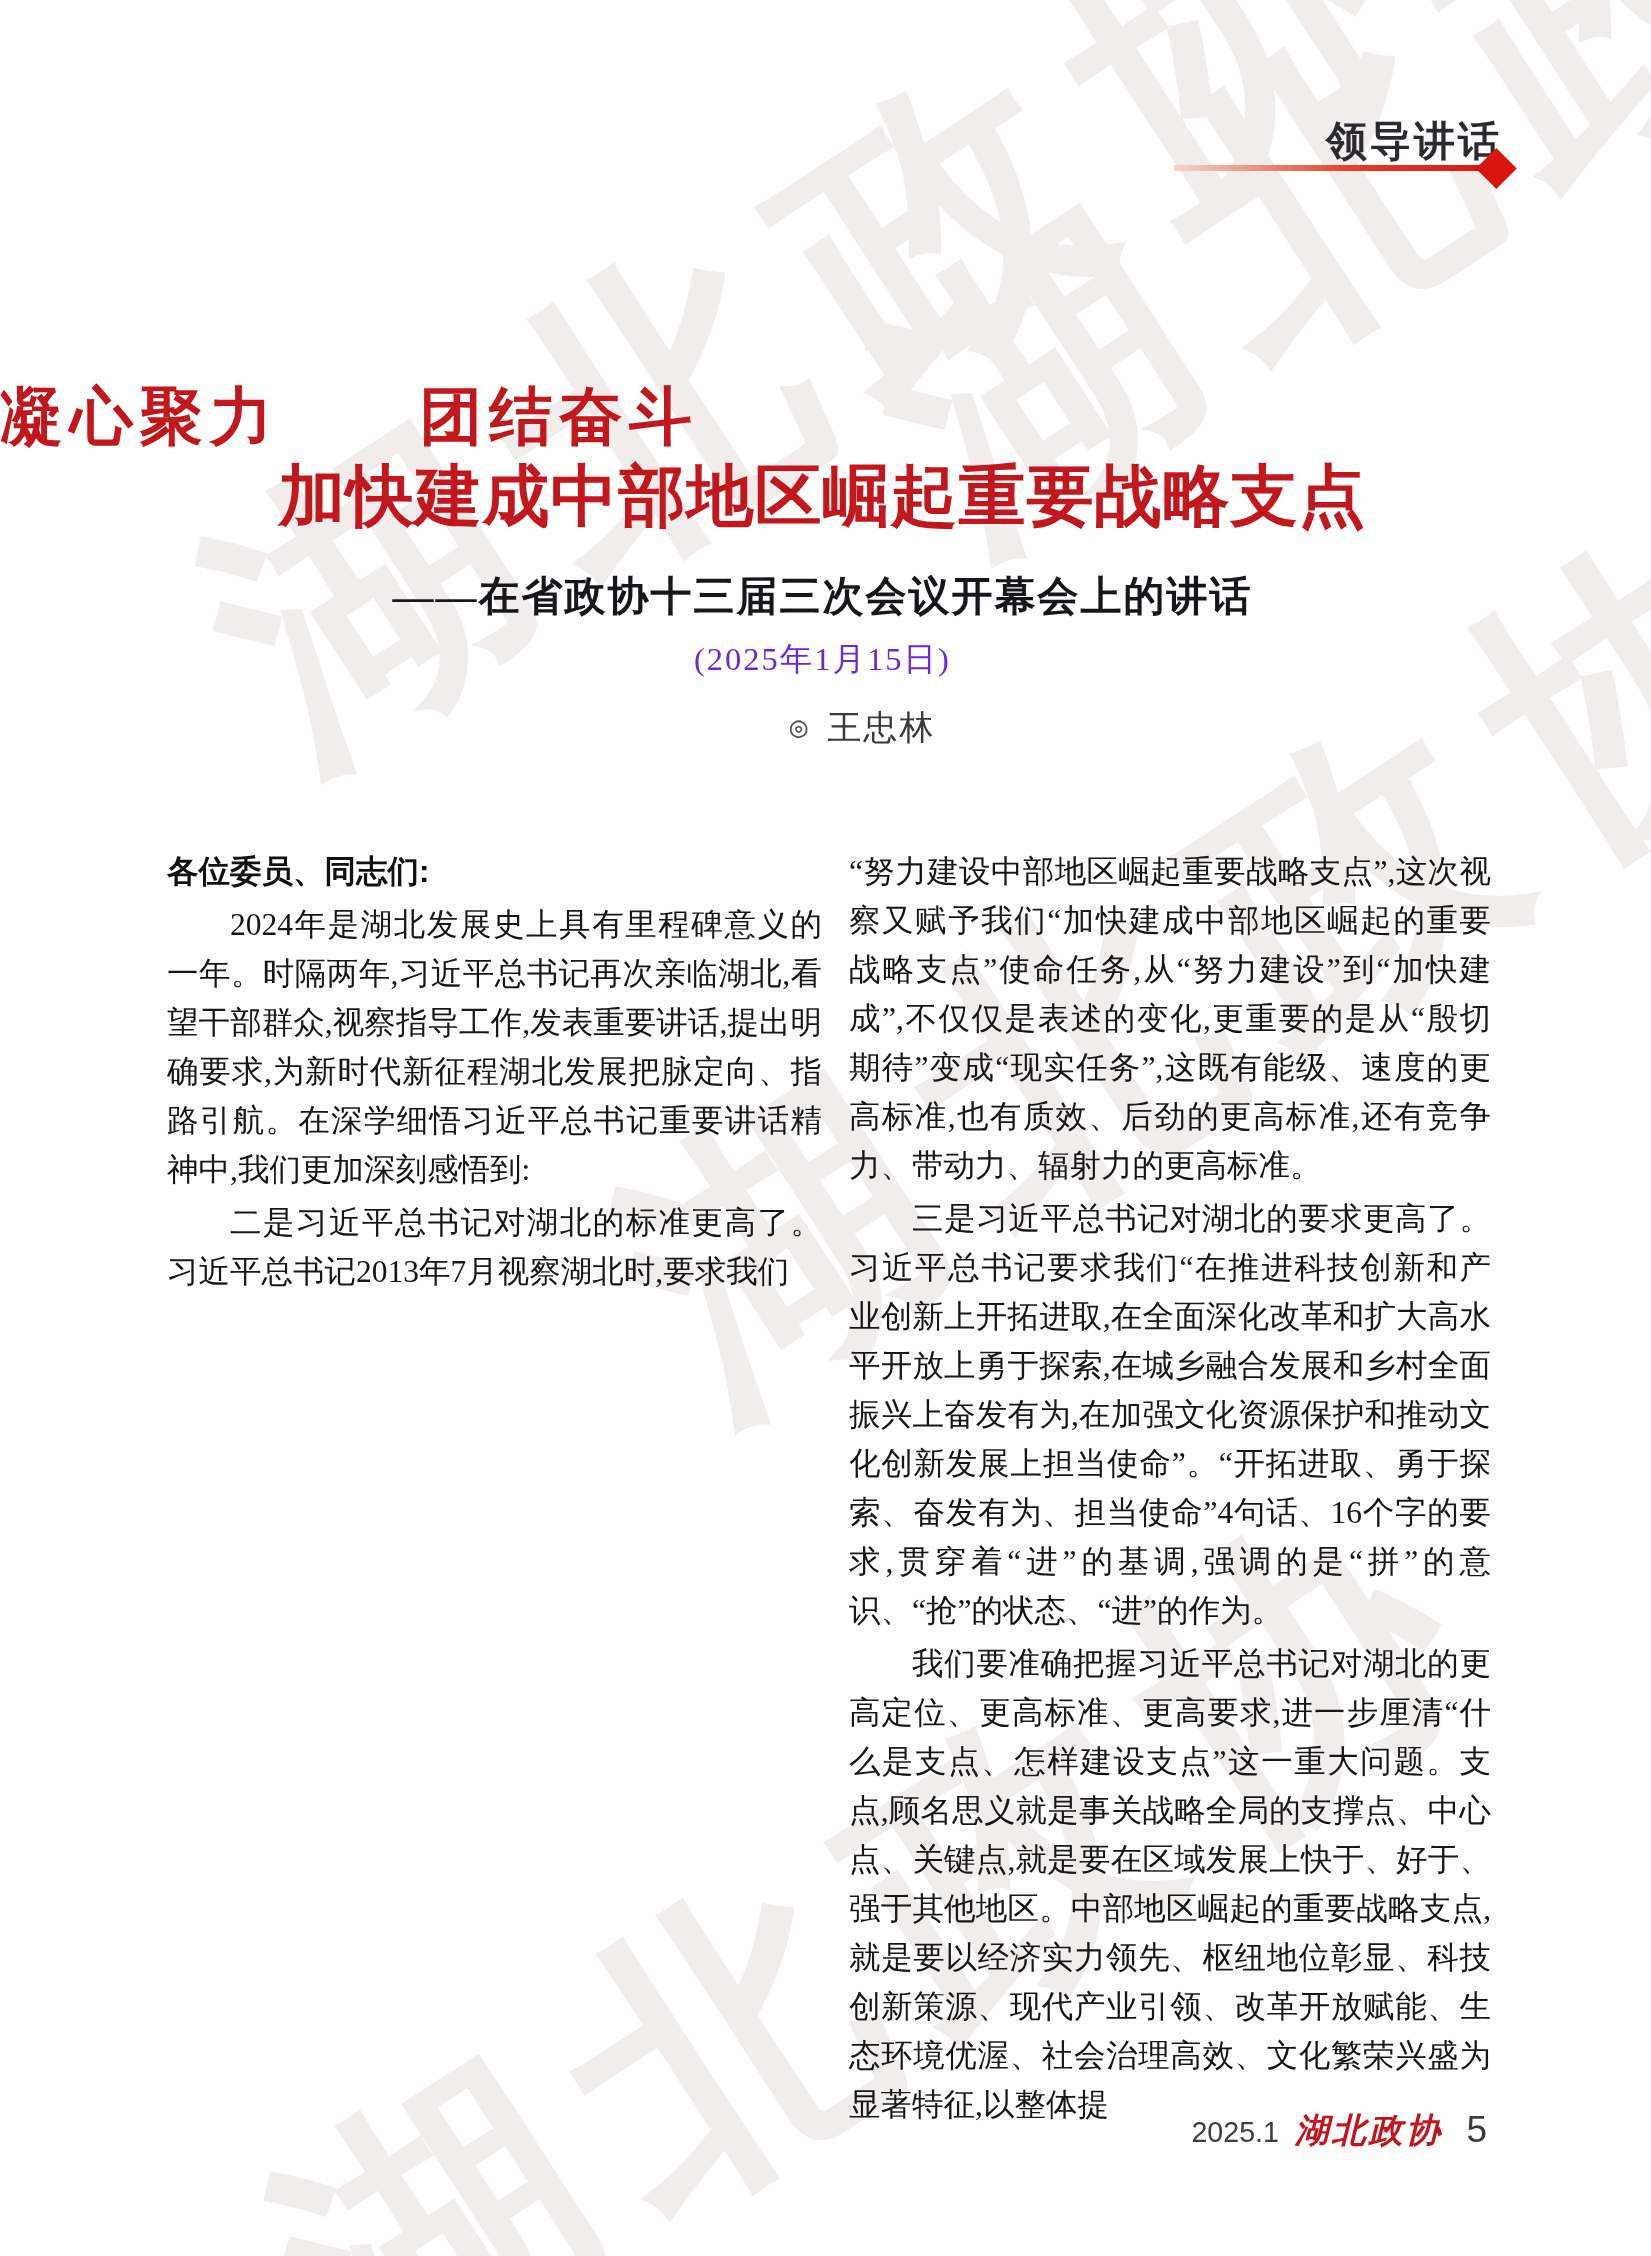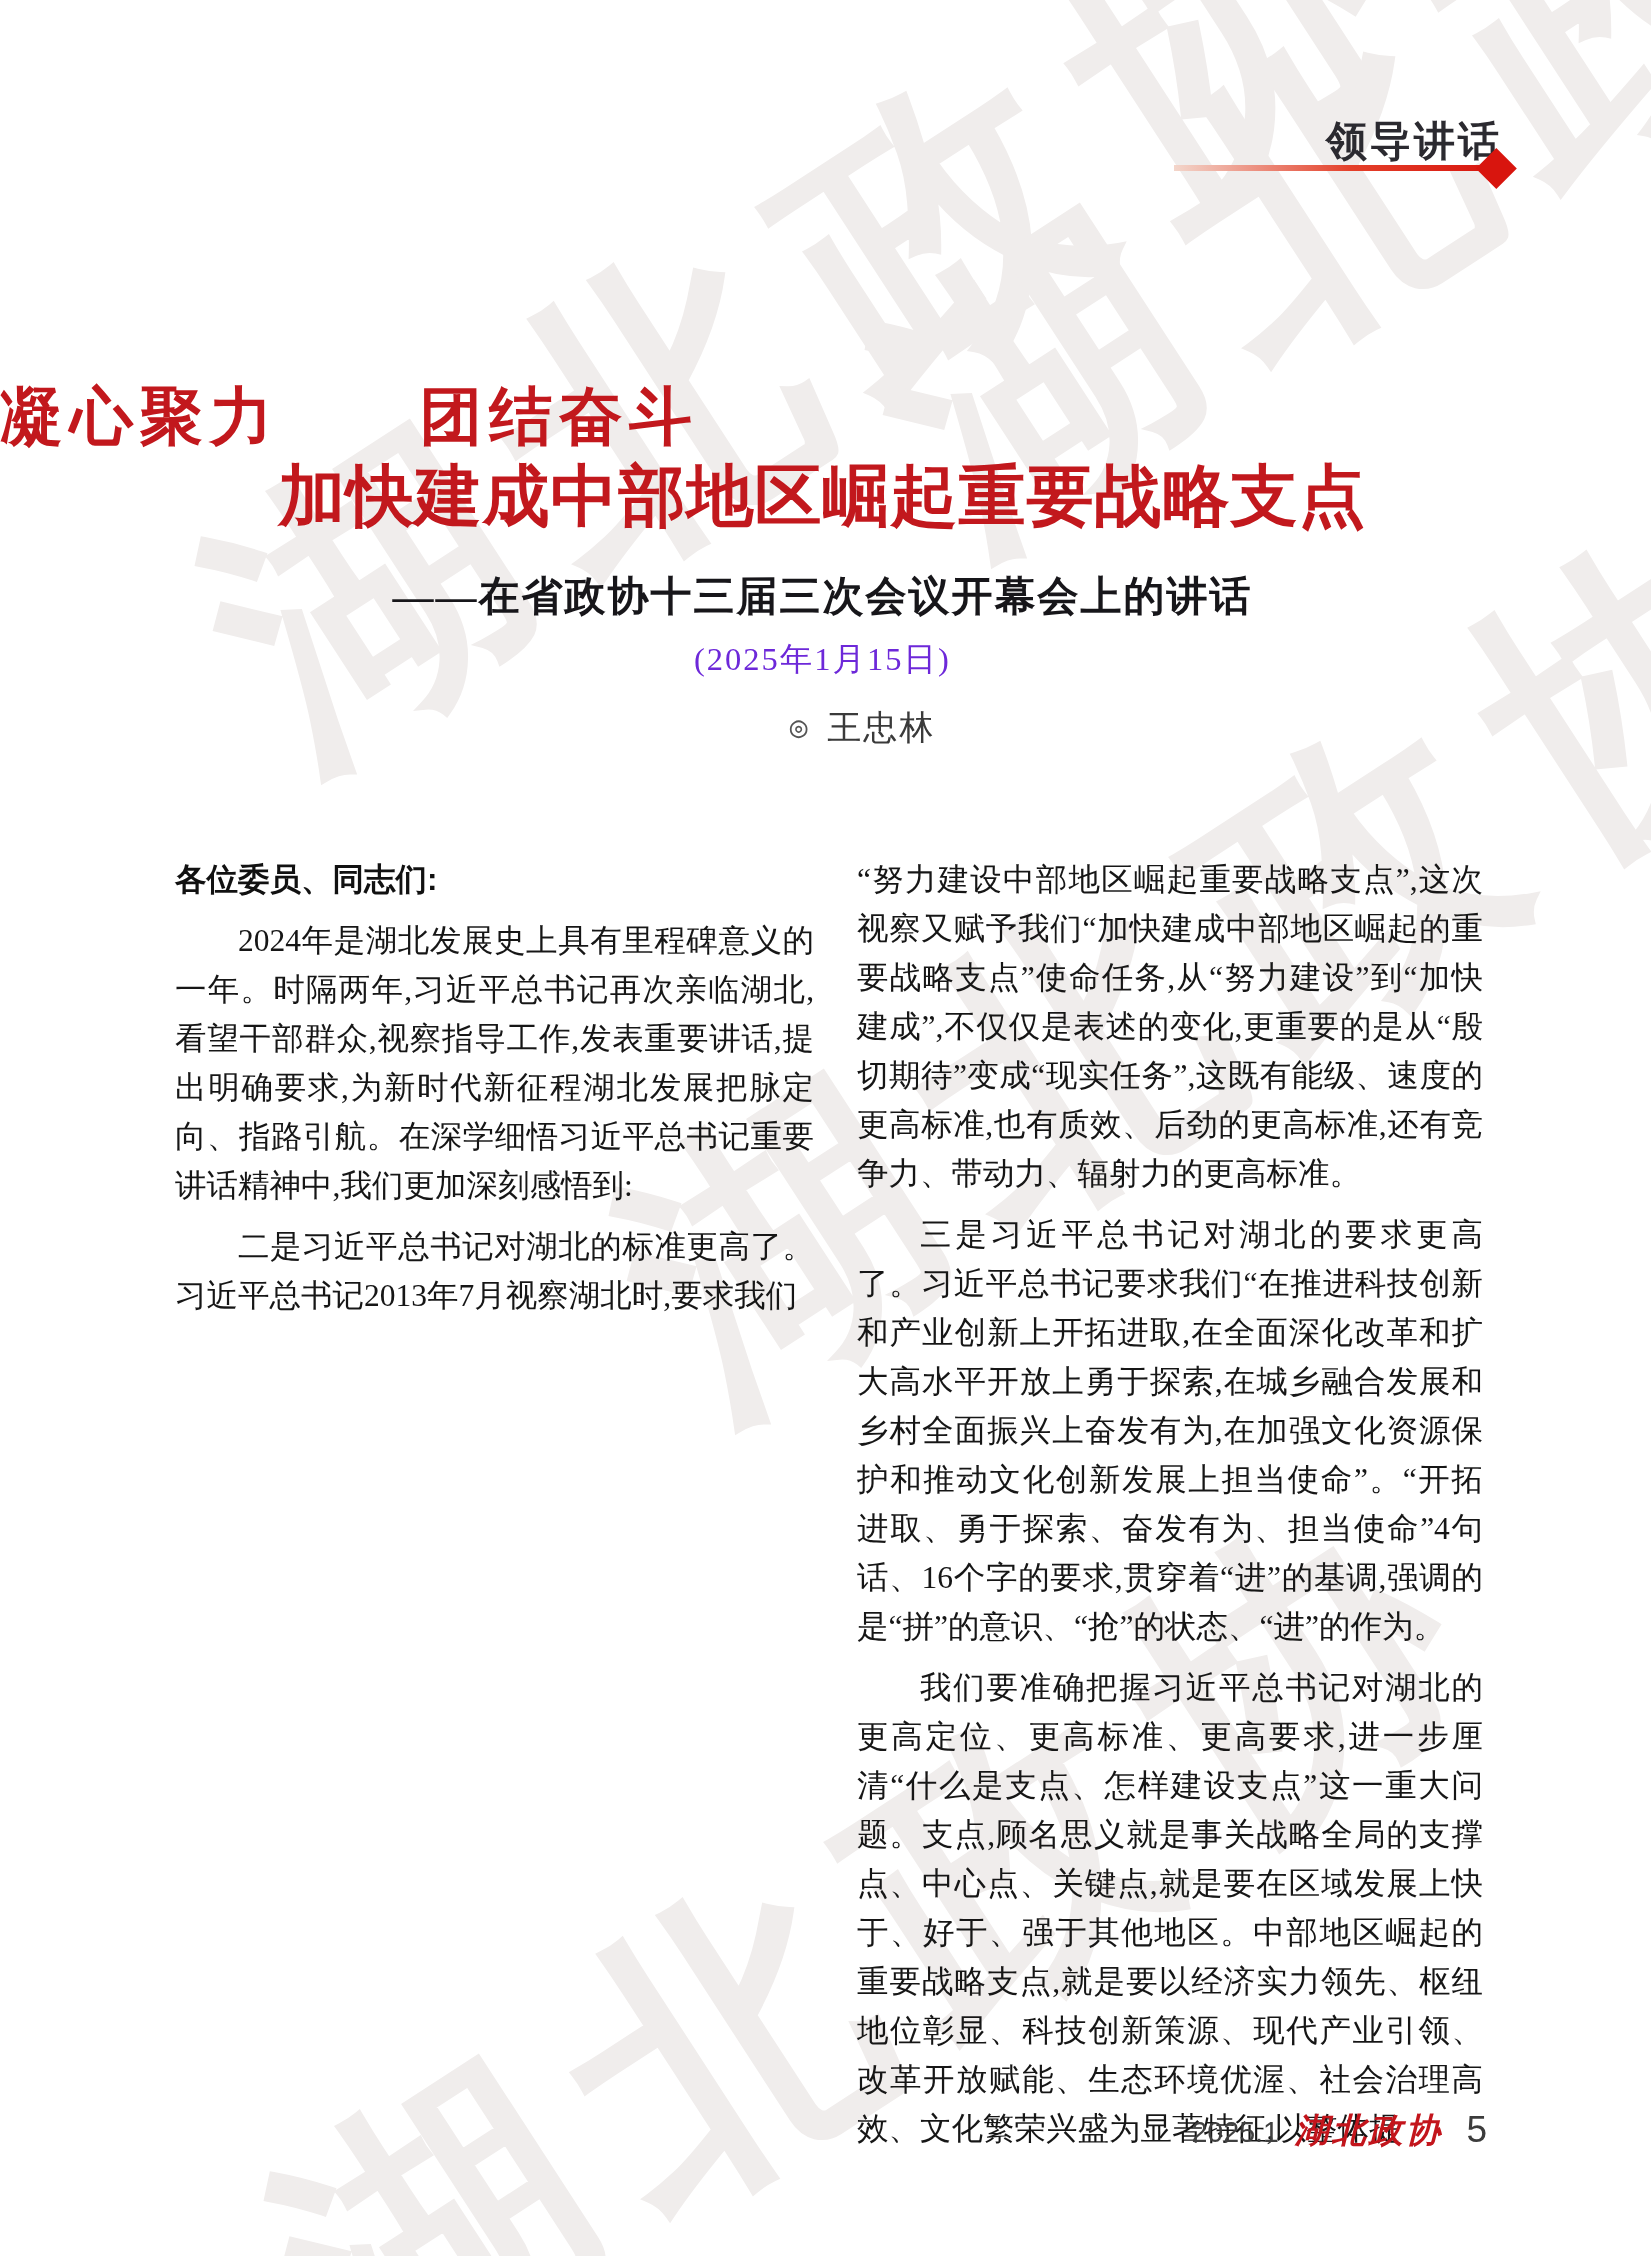--- a/index.html
+++ b/index.html
@@ -96,7 +96,7 @@
   }
   .col-left{left:163px;width:663px;}
   .col-right{left:845px;width:650px;}
-  .col p{margin:12px;padding:0;}
+  .col p{margin:4px;padding:0;}
   .col p.indent{text-indent:2em;}
   .salutation{
     font-family:"Liberation Sans","DejaVu Sans",sans-serif;

